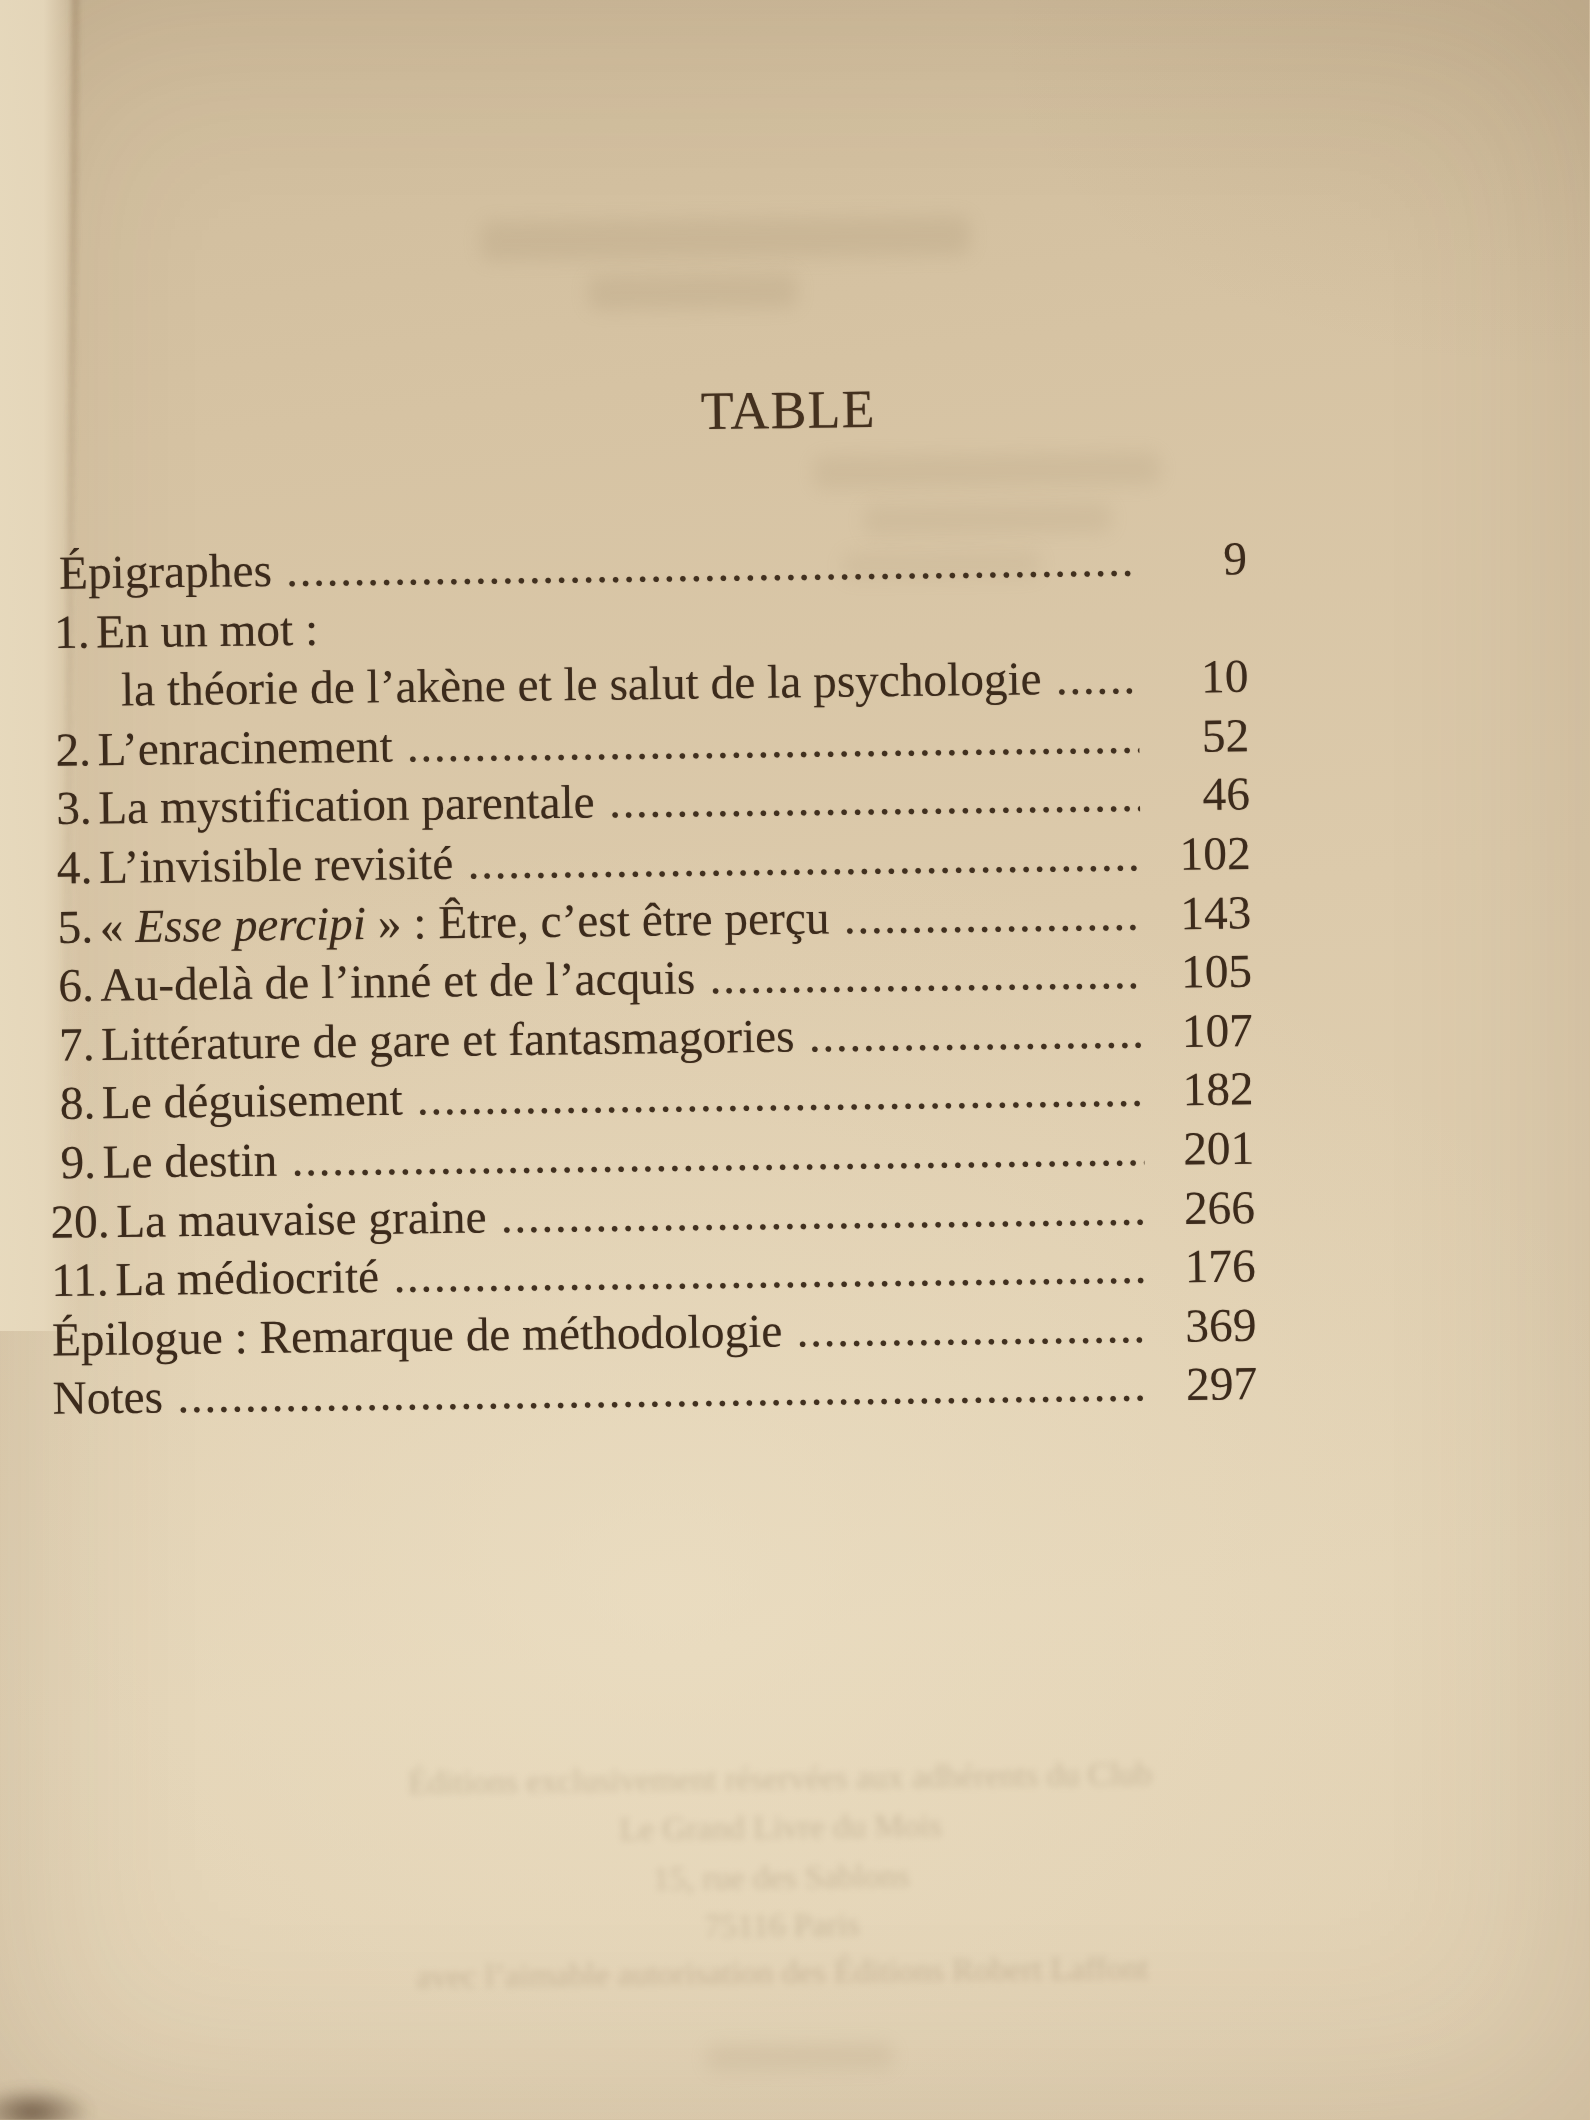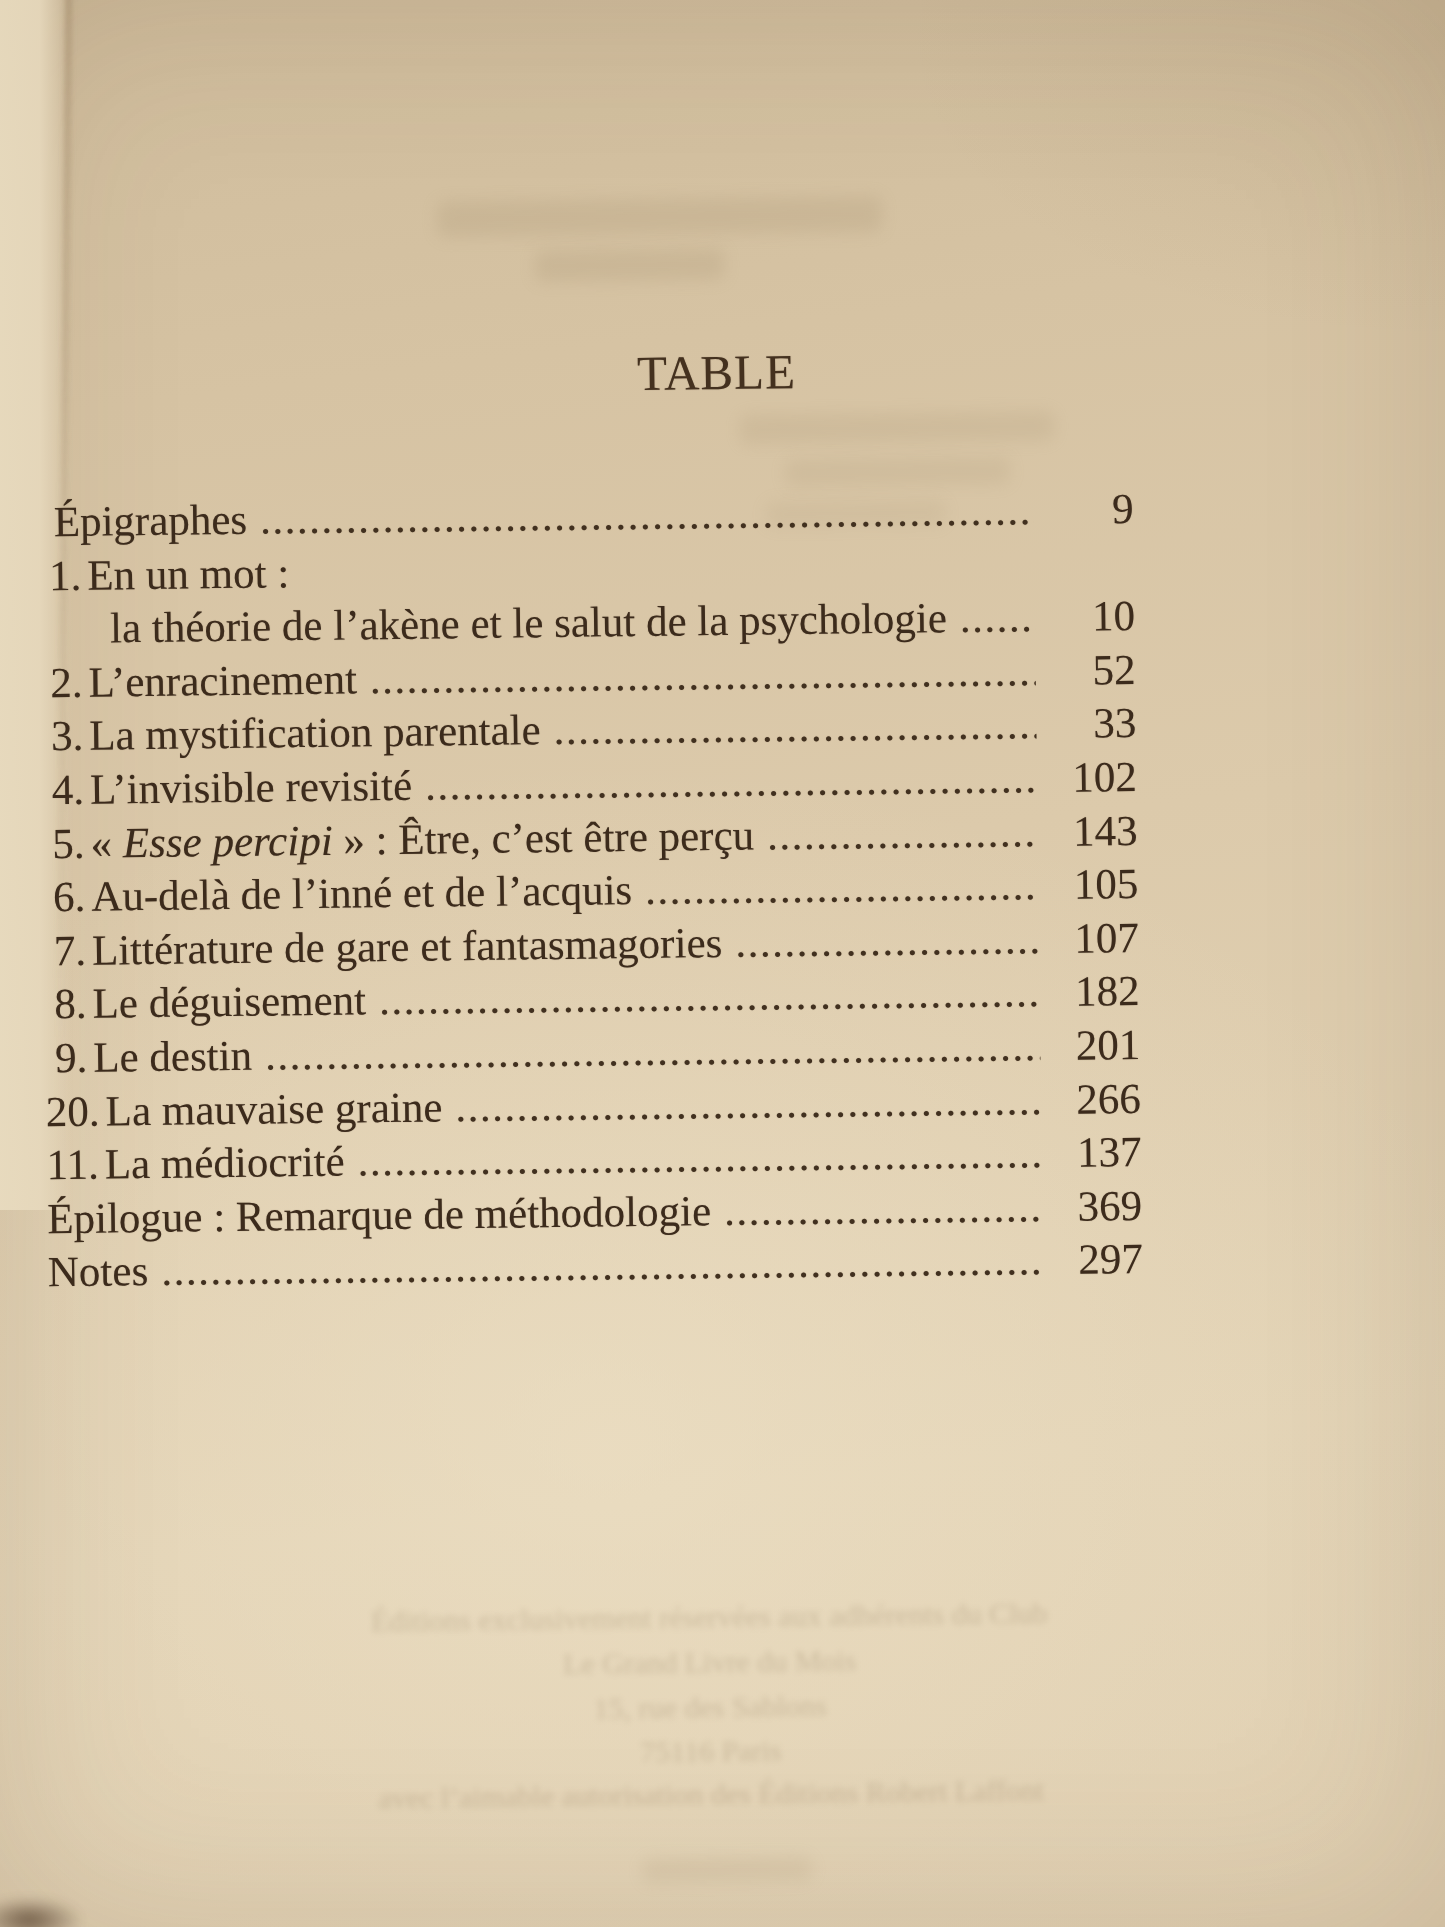--- a/index.html
+++ b/index.html
@@ -134,7 +134,7 @@
       <span class="toc-num">3.</span>
       <span class="toc-label">La mystification parentale</span>
       <span class="toc-leader">................................................................................................................................................................</span>
-      <span class="toc-page">33</span>
+      <span class="toc-page">46</span>
     </div>
 
     <div class="toc-row">

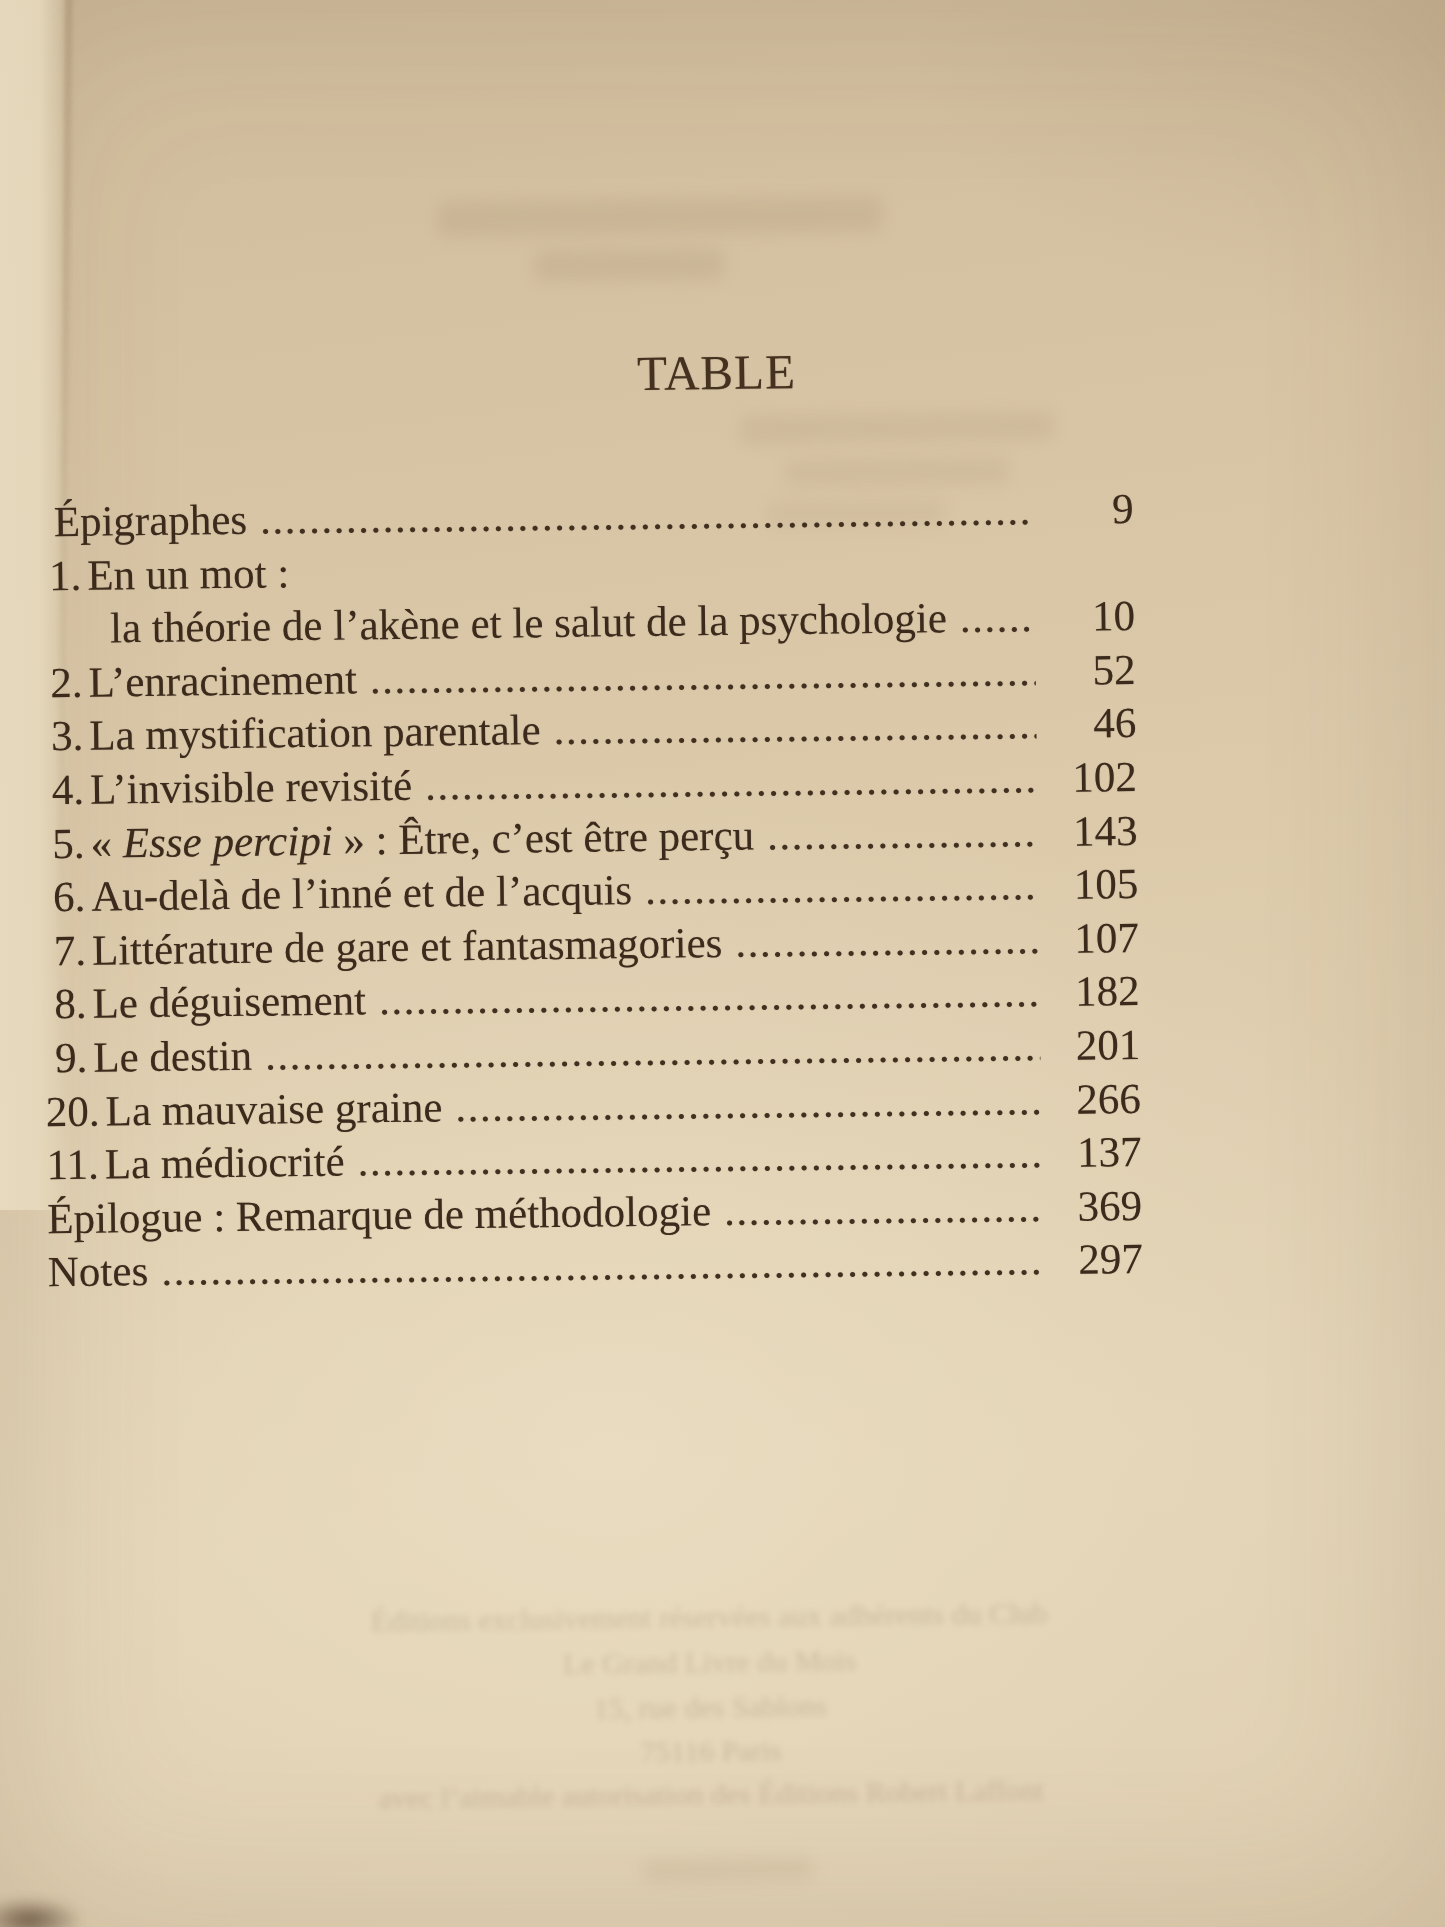--- a/index.html
+++ b/index.html
@@ -190,7 +190,7 @@
       <span class="toc-num">11.</span>
       <span class="toc-label">La médiocrité</span>
       <span class="toc-leader">................................................................................................................................................................</span>
-      <span class="toc-page">137</span>
+      <span class="toc-page">176</span>
     </div>
 
     <div class="toc-row row--flush">

